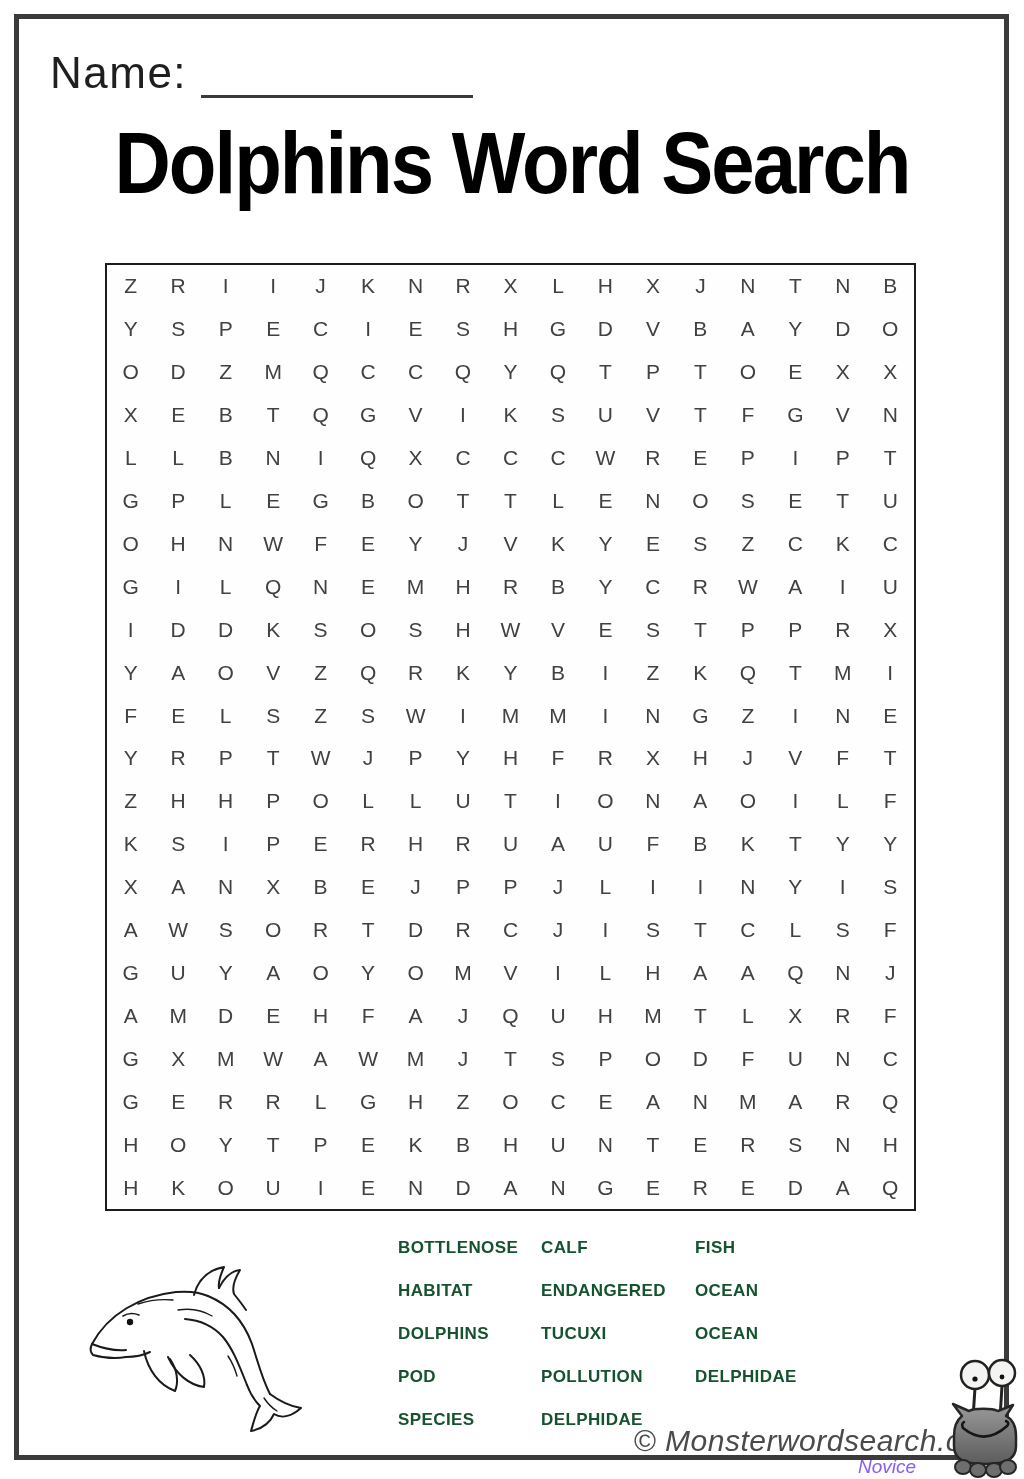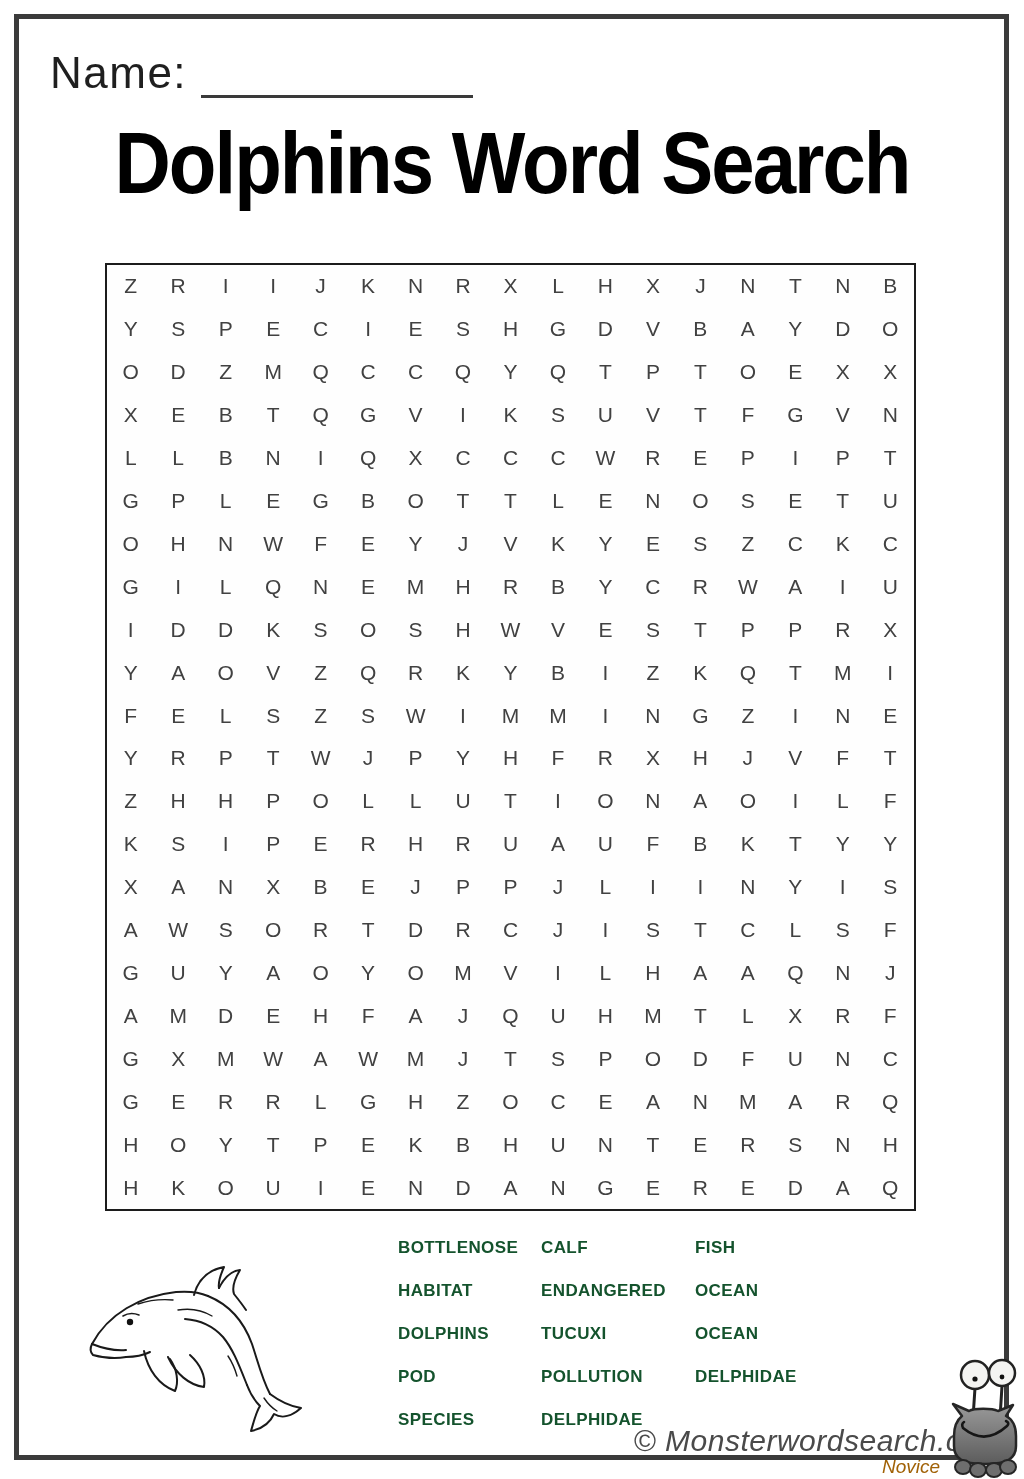--- a/index.html
+++ b/index.html
@@ -56,8 +56,8 @@
     letter-spacing:0.5px;
   }
   .level {
-    position:absolute; right:84px; top:1456px; z-index:3;
-    font-style:italic; font-size:19px; color:#a16207;
+    position:absolute; right:108px; top:1456px; z-index:3;
+    font-style:italic; font-size:19px; color:#8b5cf6;
   }
   .monster {
     position:absolute; left:942px; top:1328px; z-index:4;

